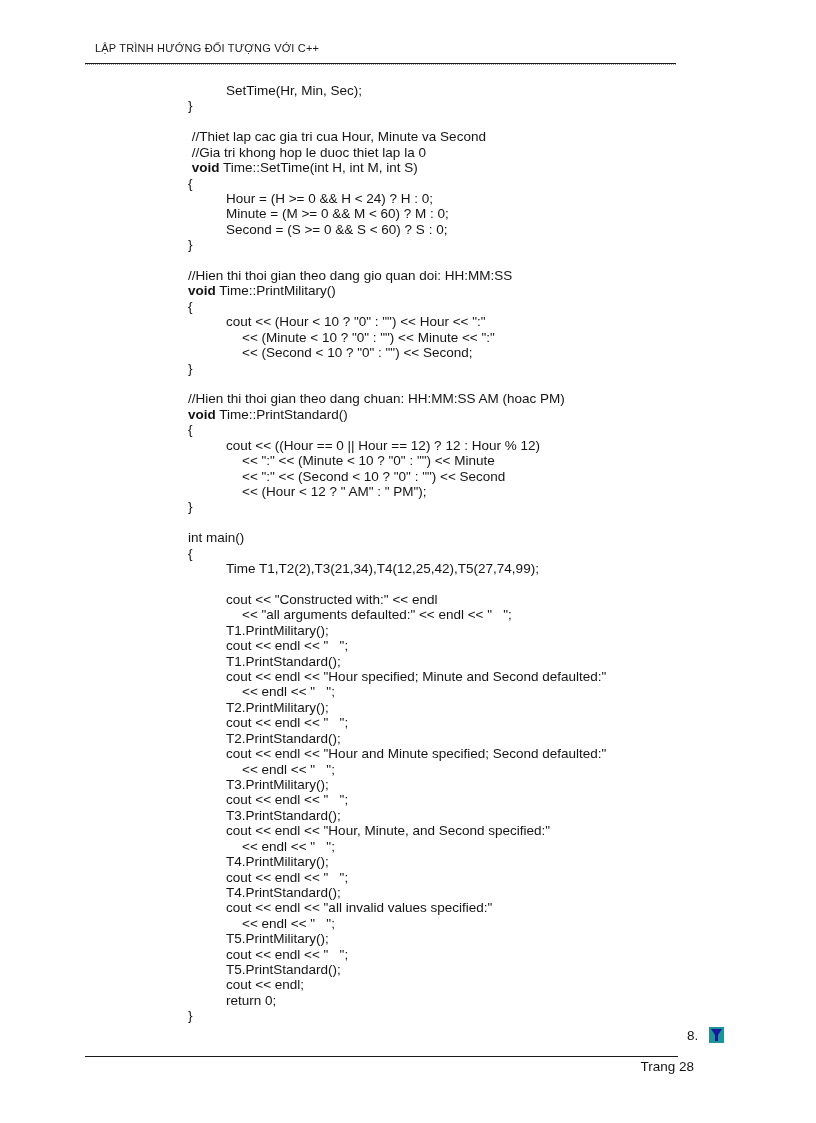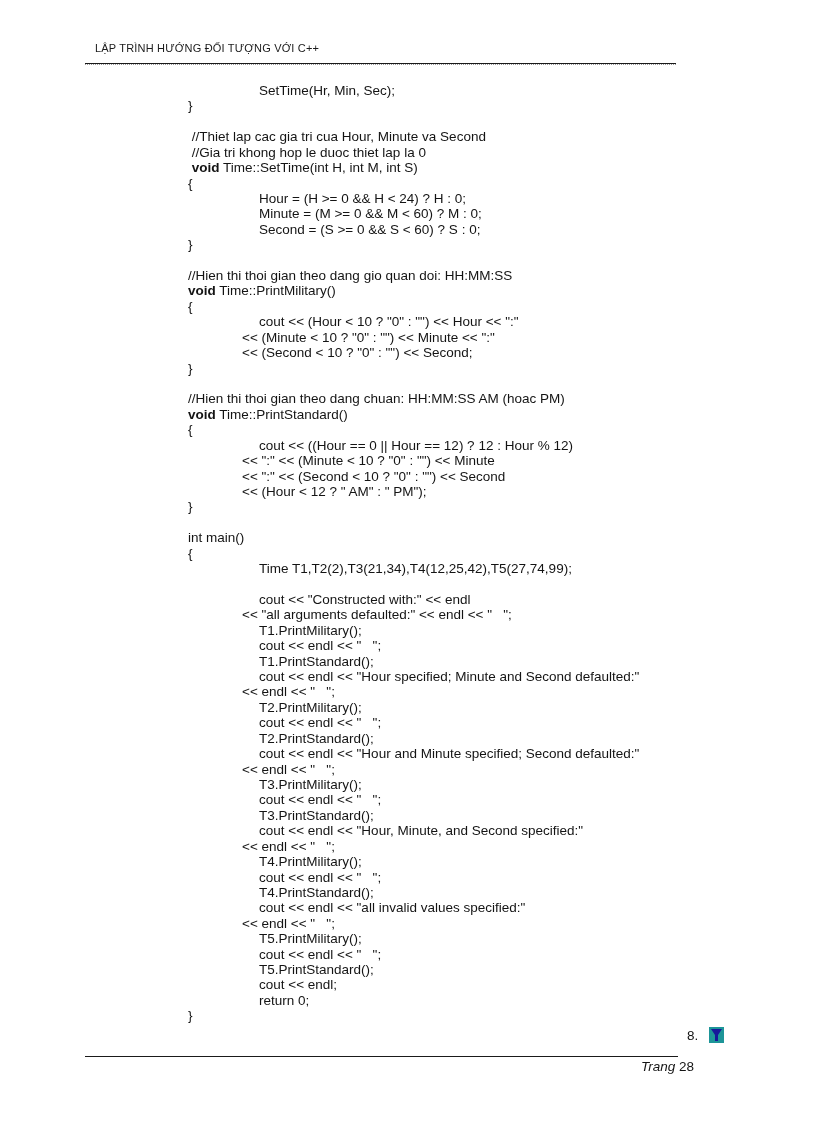--- a/index.html
+++ b/index.html
@@ -45,7 +45,7 @@
   .code-line { height: 15.43px; white-space: pre; }
   .code-line .kw { font-weight: bold; margin-top: 28px; }
   .ind0 { margin-left: 0; }
-  .ind1 { margin-left: 71px; }
+  .ind1 { margin-left: 38px; }
   .ind2 { margin-left: 54px; }
   .list-marker {
     position: absolute;

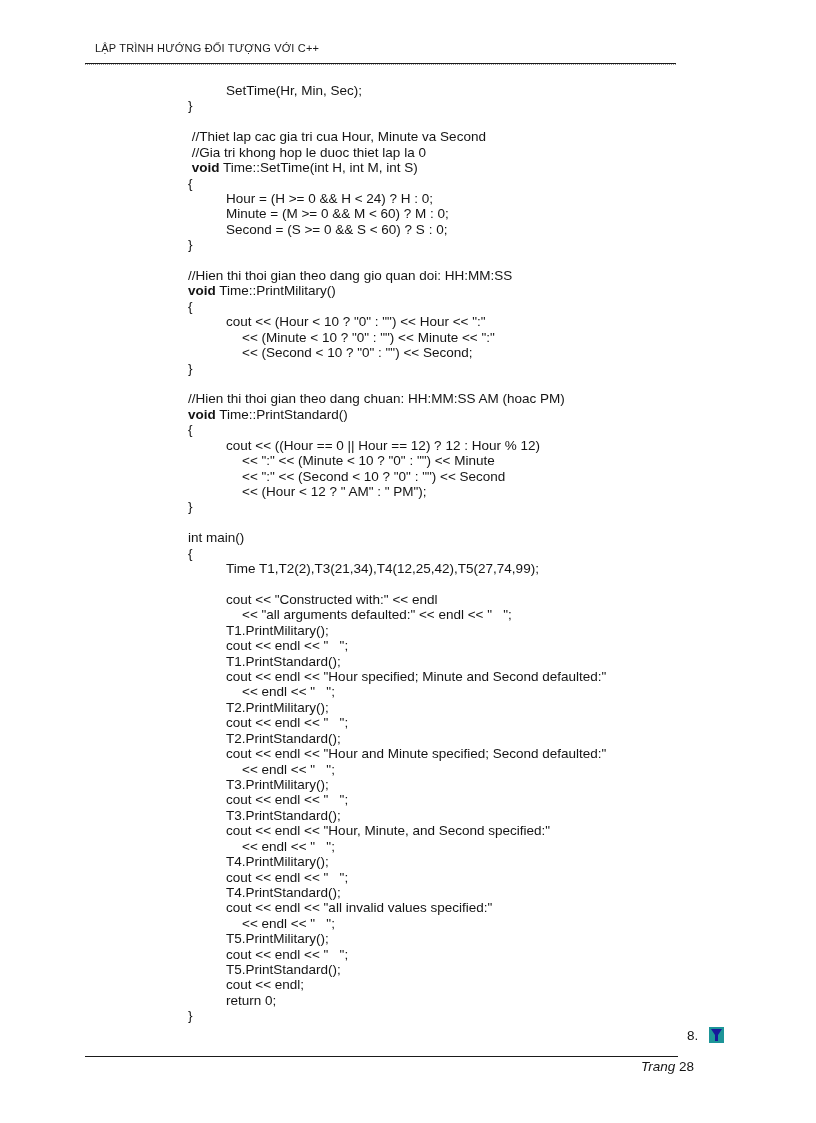--- a/index.html
+++ b/index.html
@@ -80,7 +80,7 @@
     color: #141414;
     white-space: pre;
   }
-  .footer-text .page-label { font-style: italic; }
+  .footer-text .page-label { }
 </style>
 </head>
 <body>

